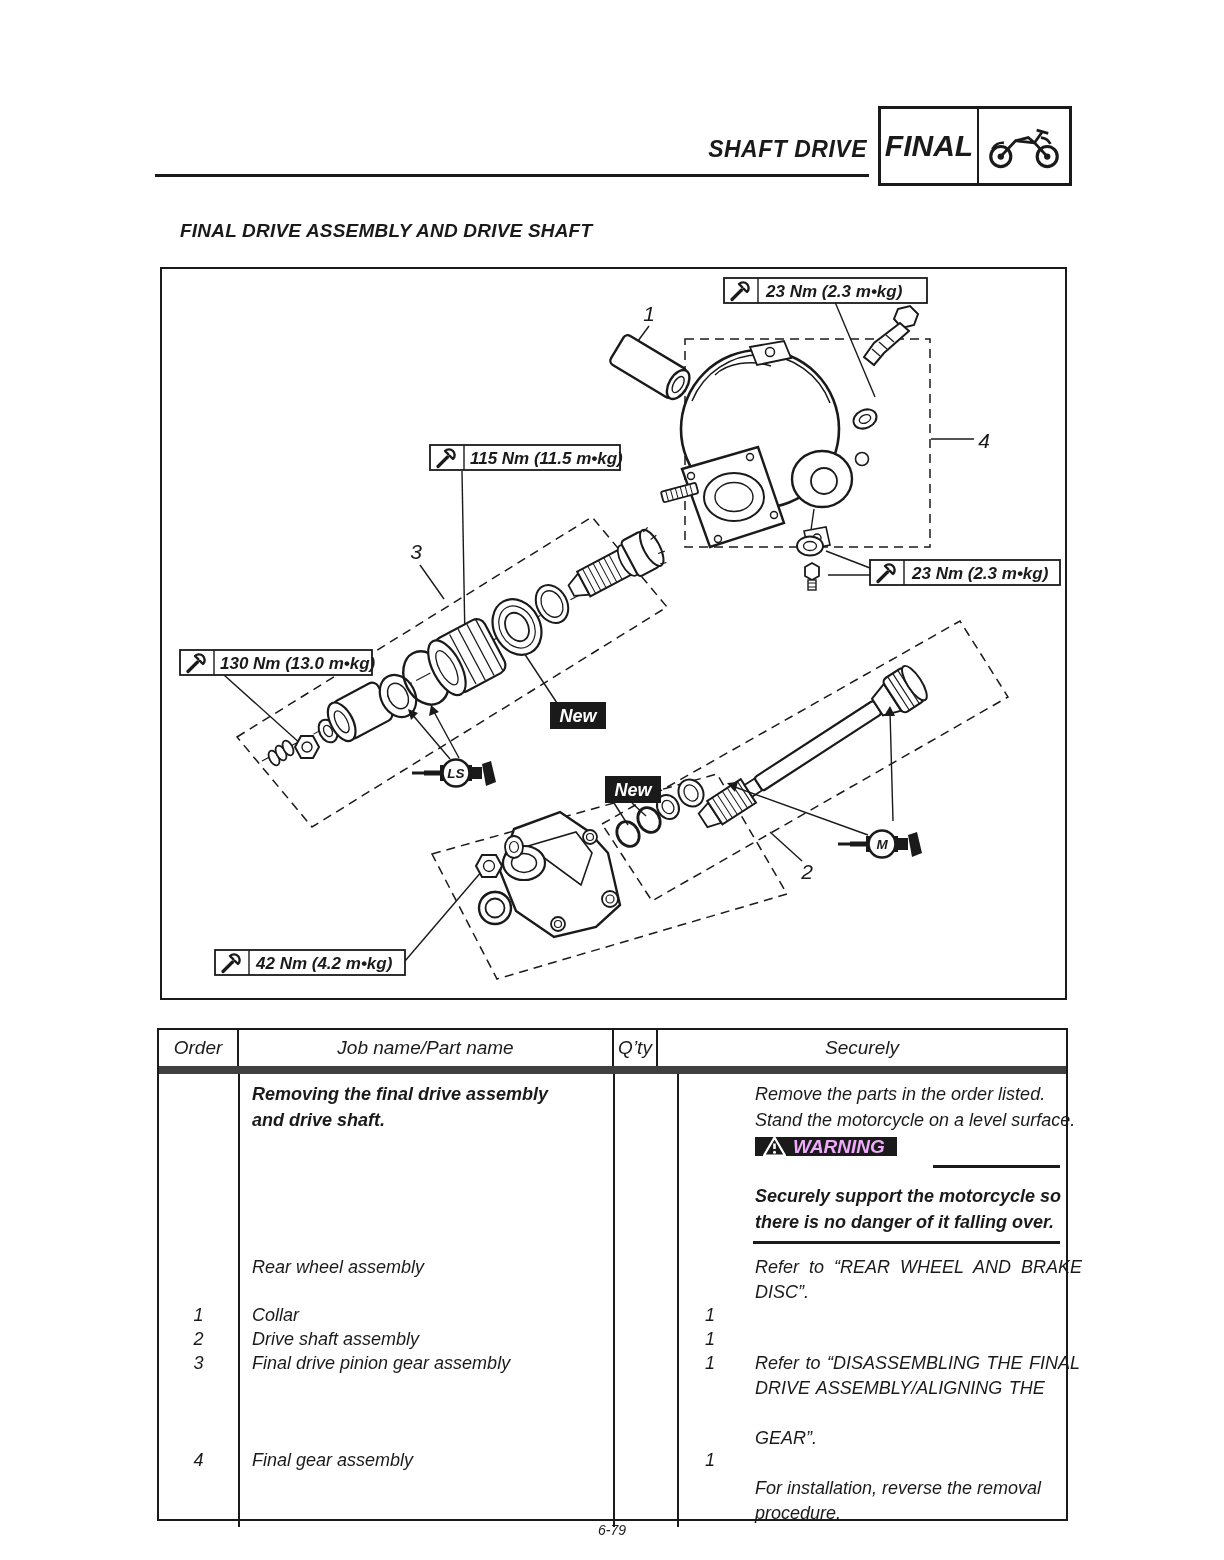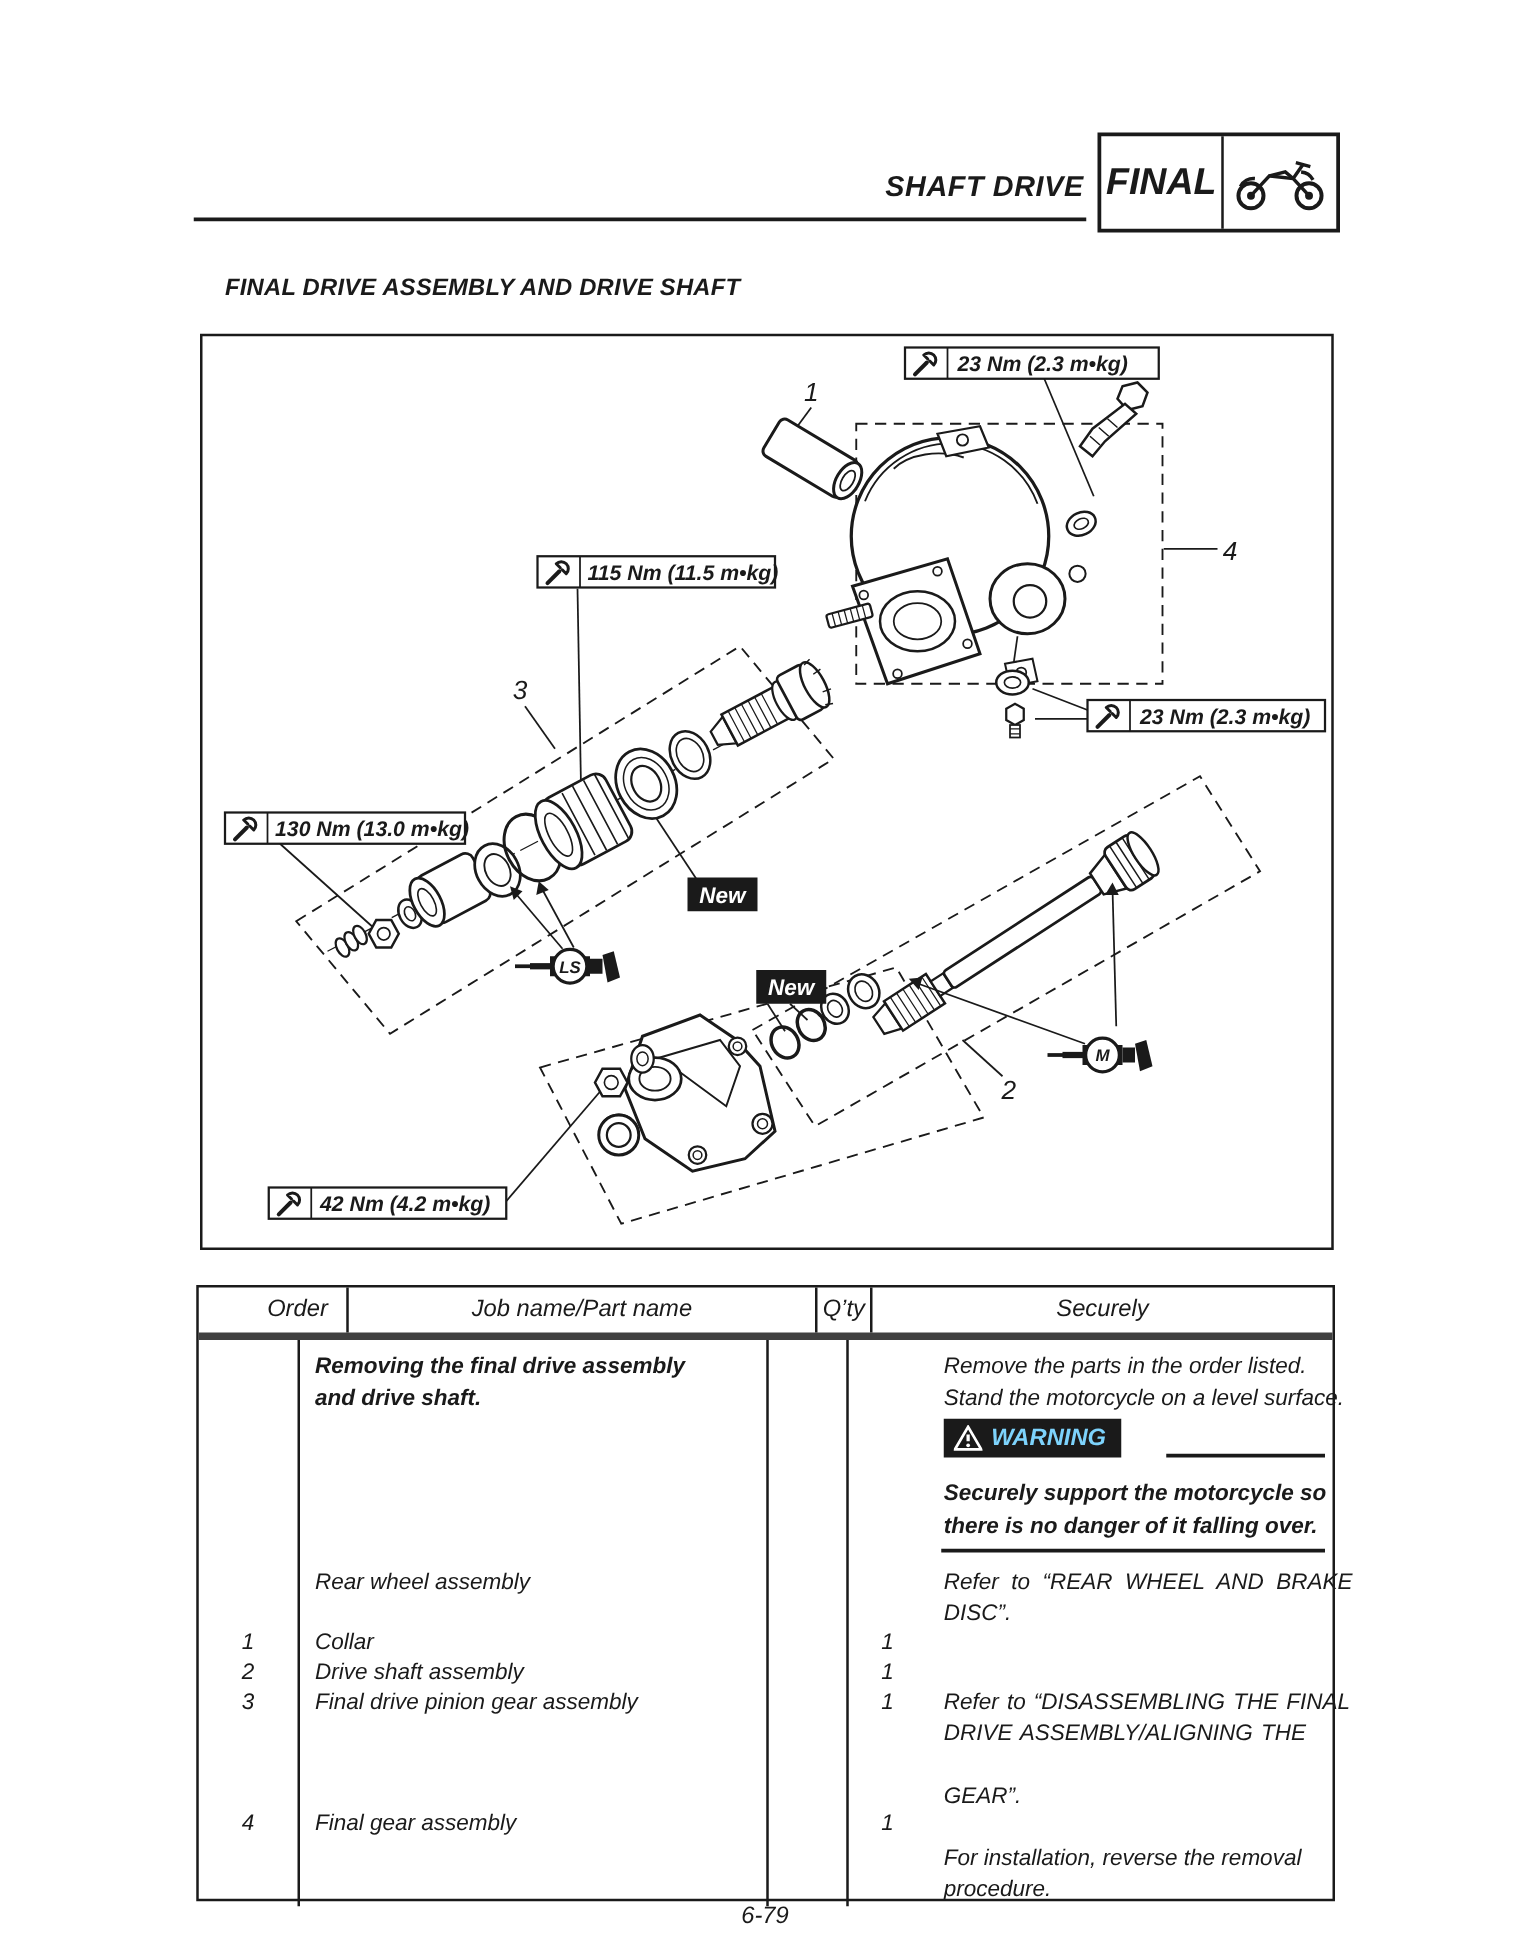--- a/index.html
+++ b/index.html
@@ -21,7 +21,7 @@
   .diagram{left:160px;top:267px;width:903px;height:729px;border:2px solid #1a1a1a;}
   
   .tbl{left:157px;top:1028px;width:911px;height:493px;border:2px solid #1a1a1a;box-sizing:border-box;}
-  .thead{display:flex;height:36px;border-bottom:6px solid #404040;padding-left:40px;}
+  .thead{display:flex;height:36px;border-bottom:8px solid #404040;}
   .hc{display:flex;align-items:center;justify-content:center;font-size:19px;box-sizing:border-box;}
   .hc.b{border-right:2px solid #1a1a1a;}
   .c-order{width:80px;} .c-job{width:375px;} .c-qty{width:44px;} .c-rem{flex:1;}

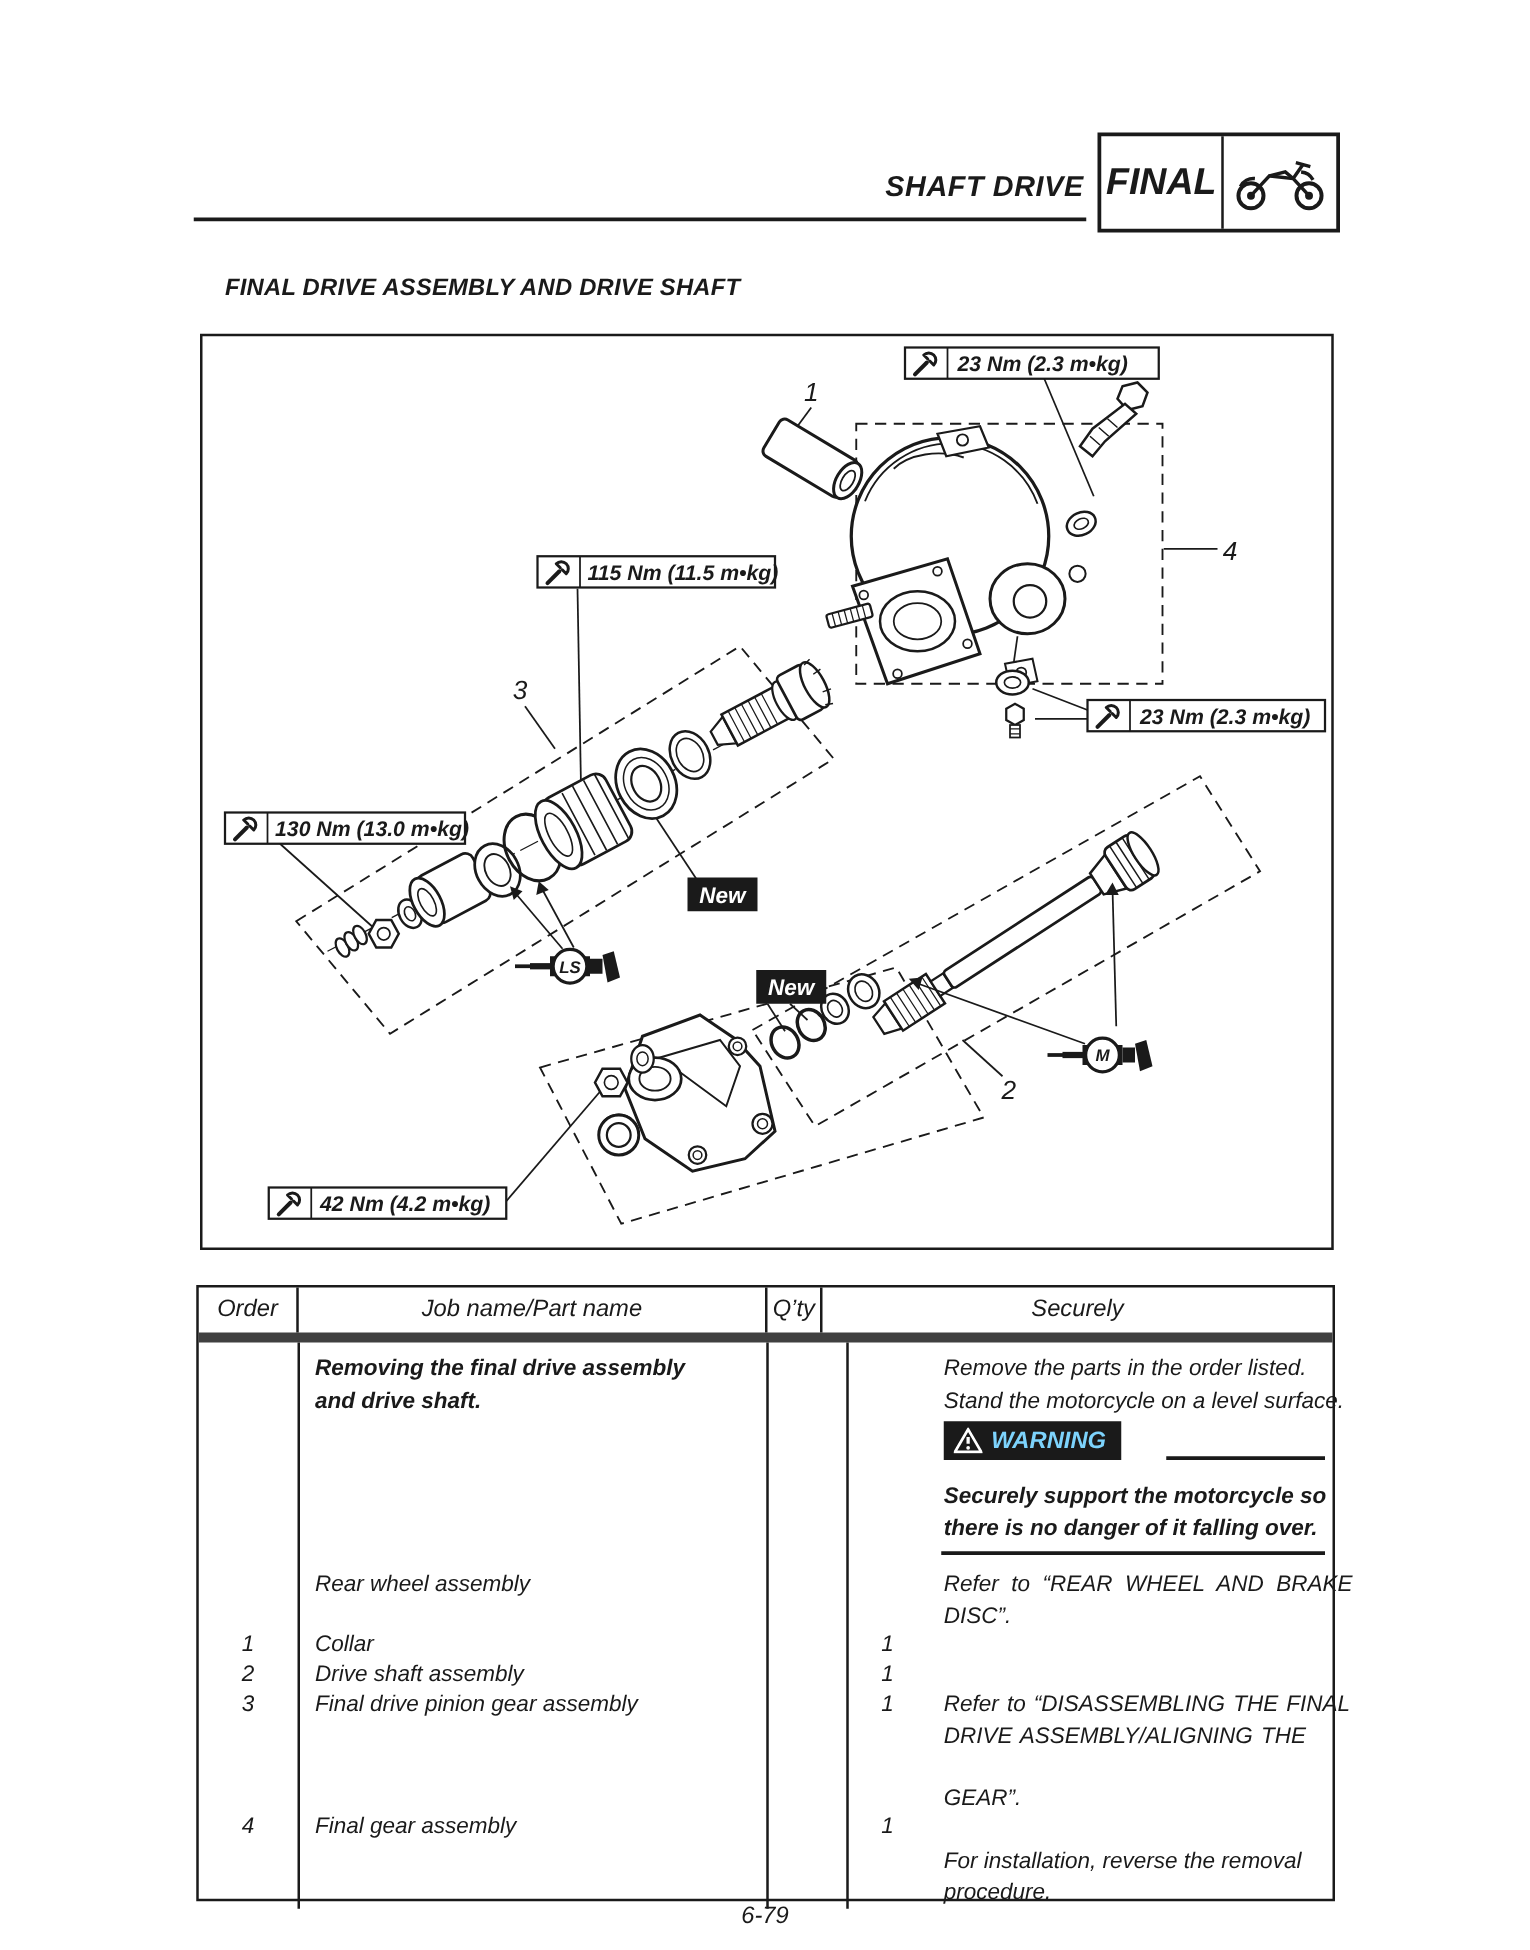--- a/index.html
+++ b/index.html
@@ -32,8 +32,8 @@
   .bold{font-weight:bold;}
   .ctr{width:100%;text-align:center;}
   .warn-badge{position:absolute;display:flex;align-items:center;gap:7px;
-              background:#1a1a1a;color:#7dd3fc;font-weight:bold;font-size:19px;
-              height:31px;padding:0 12px 0 8px;}
+              background:#1a1a1a;color:#f0abfc;font-weight:bold;font-size:19px;
+              height:19px;padding:0 12px 0 8px;}
   .wide{word-spacing:5px;}
   .semi-wide{word-spacing:1.5px;}
   .rule2{position:absolute;height:3px;background:#1a1a1a;}

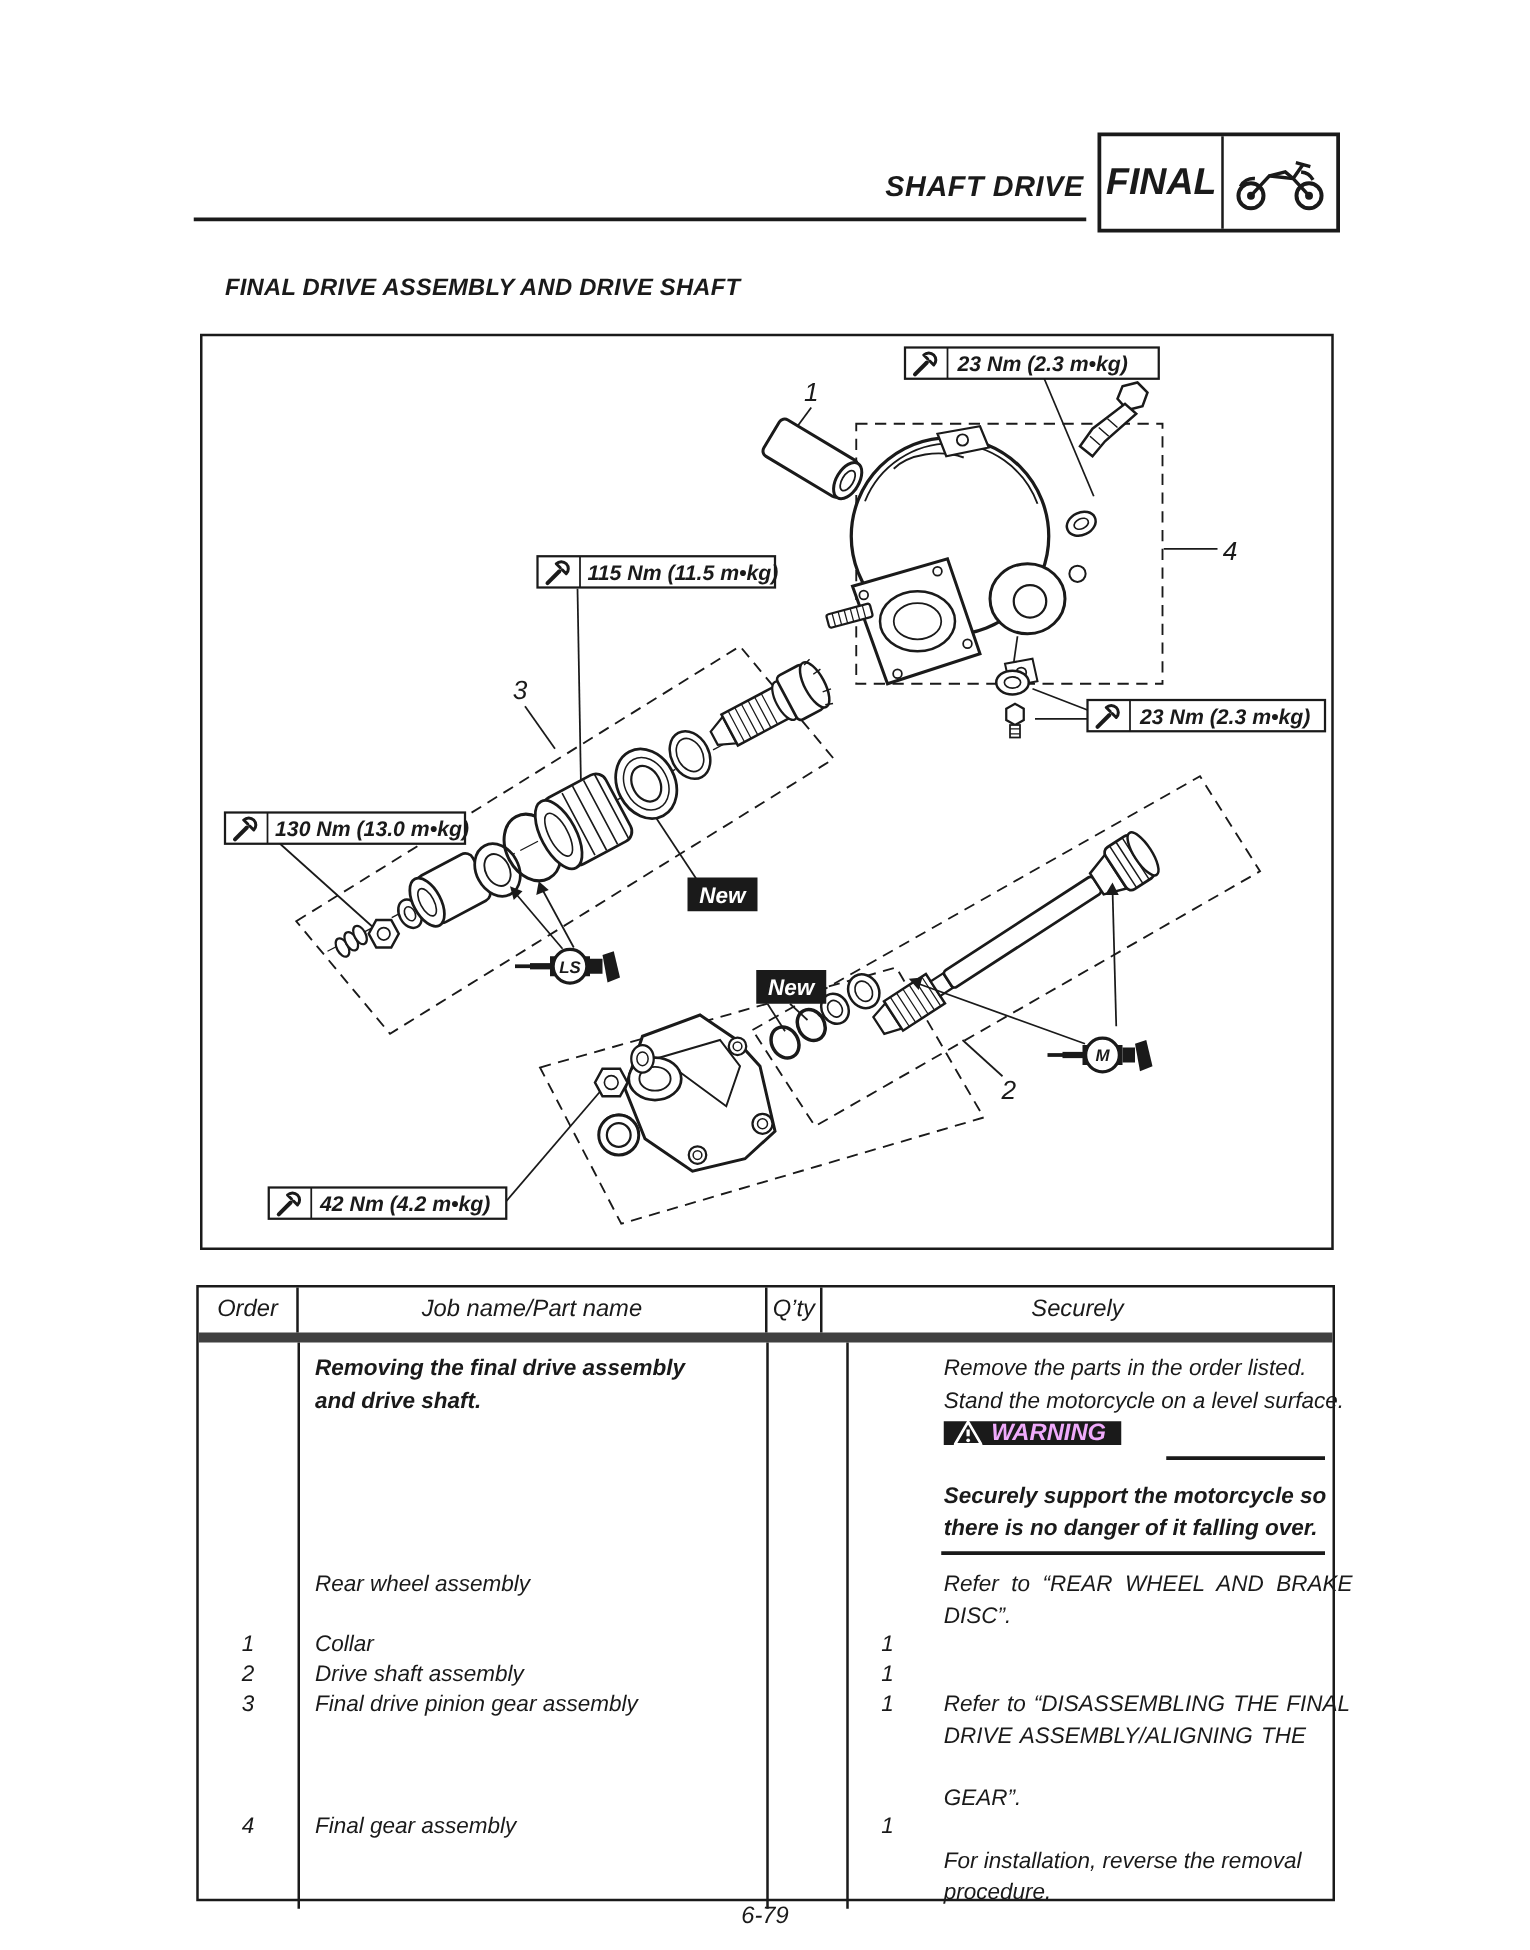--- a/index.html
+++ b/index.html
@@ -37,7 +37,7 @@
   .wide{word-spacing:5px;}
   .semi-wide{word-spacing:1.5px;}
   .rule2{position:absolute;height:3px;background:#1a1a1a;}
-  .footer-num{left:0;top:1522px;width:1224px;text-align:center;font-size:19px;}
+  .footer-num{left:0;top:1522px;width:1224px;text-align:center;font-size:14px;}
   svg text{font-family:"Liberation Sans",sans-serif;}
 </style>
 </head>

